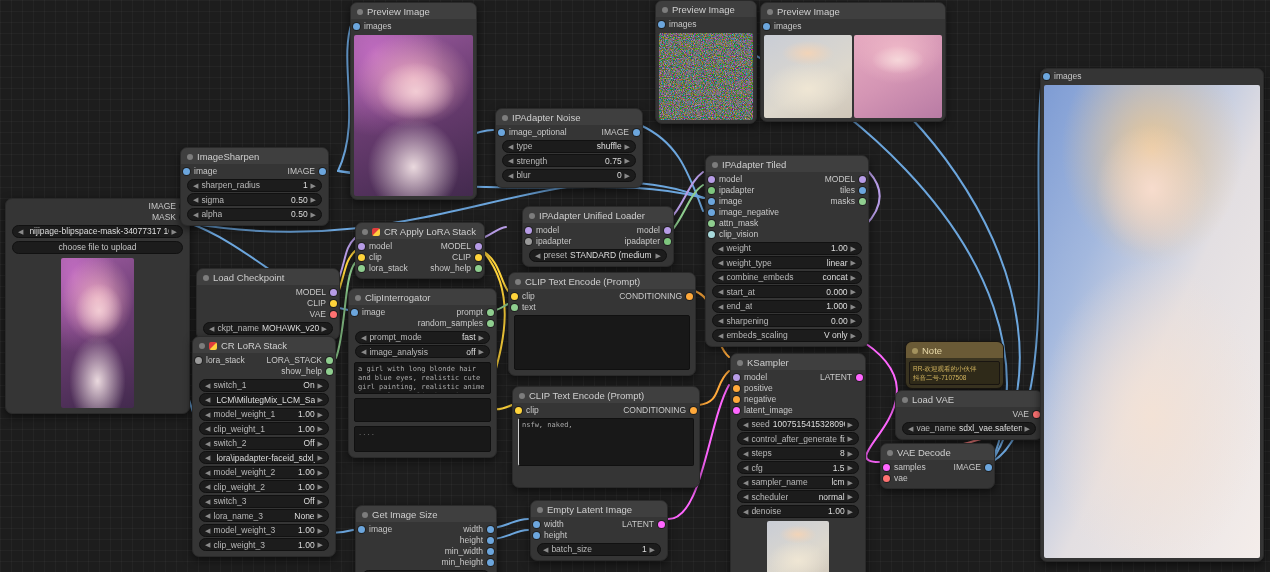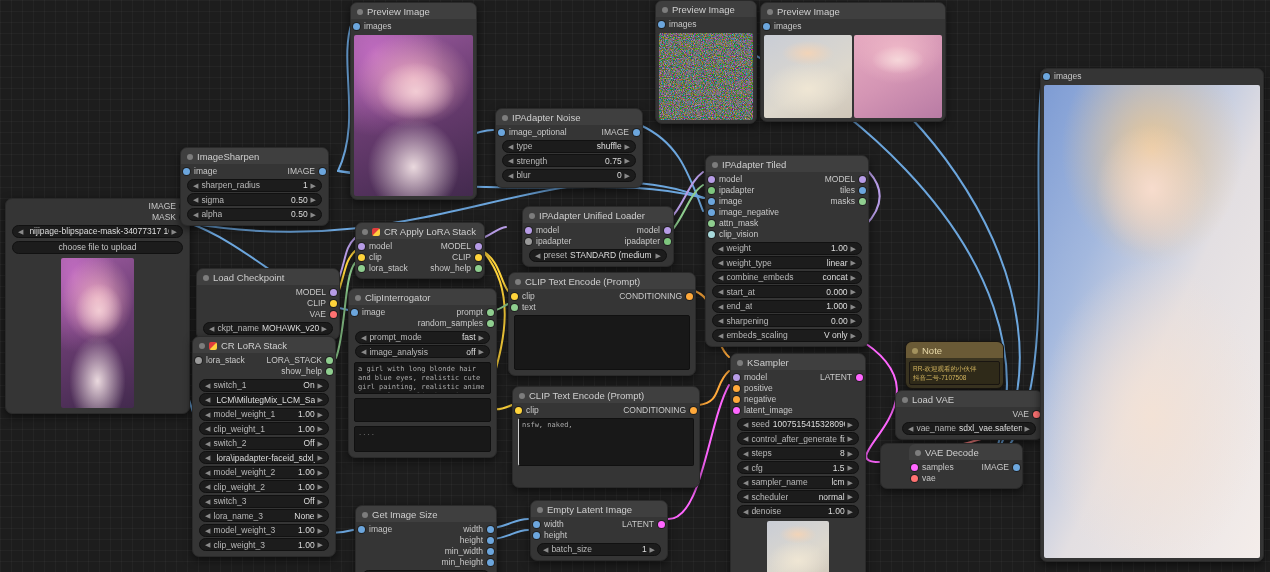--- a/index.html
+++ b/index.html
@@ -844,7 +844,7 @@
       </div>
   </div>
 
-  <div class="node" style="left:880px;top:443px;width:113px;padding-left:28px;">
+  <div class="node" style="left:880px;top:443px;width:113px;">
     <div class="ntitle">
         <span class="tdot"></span>
         <span>VAE Decode</span>

